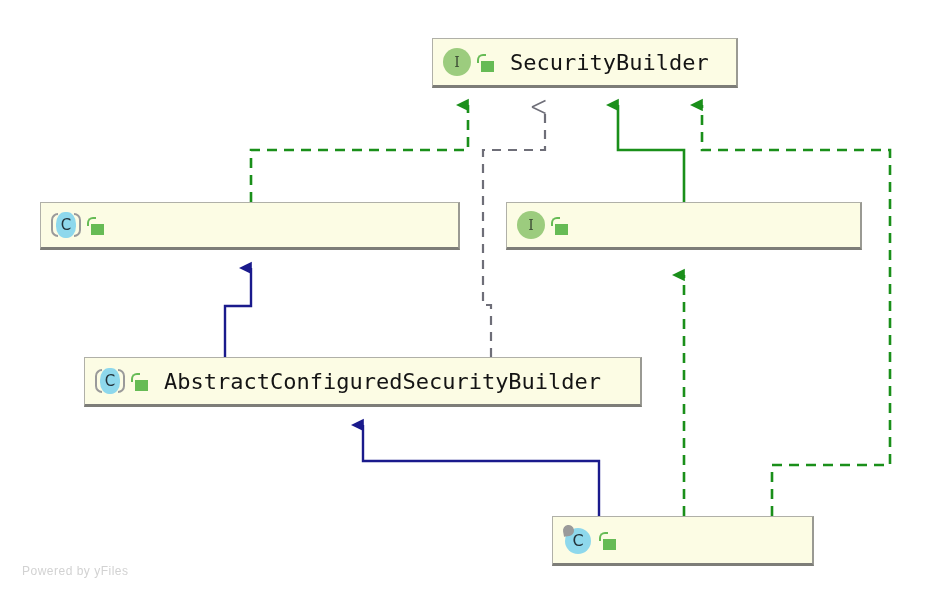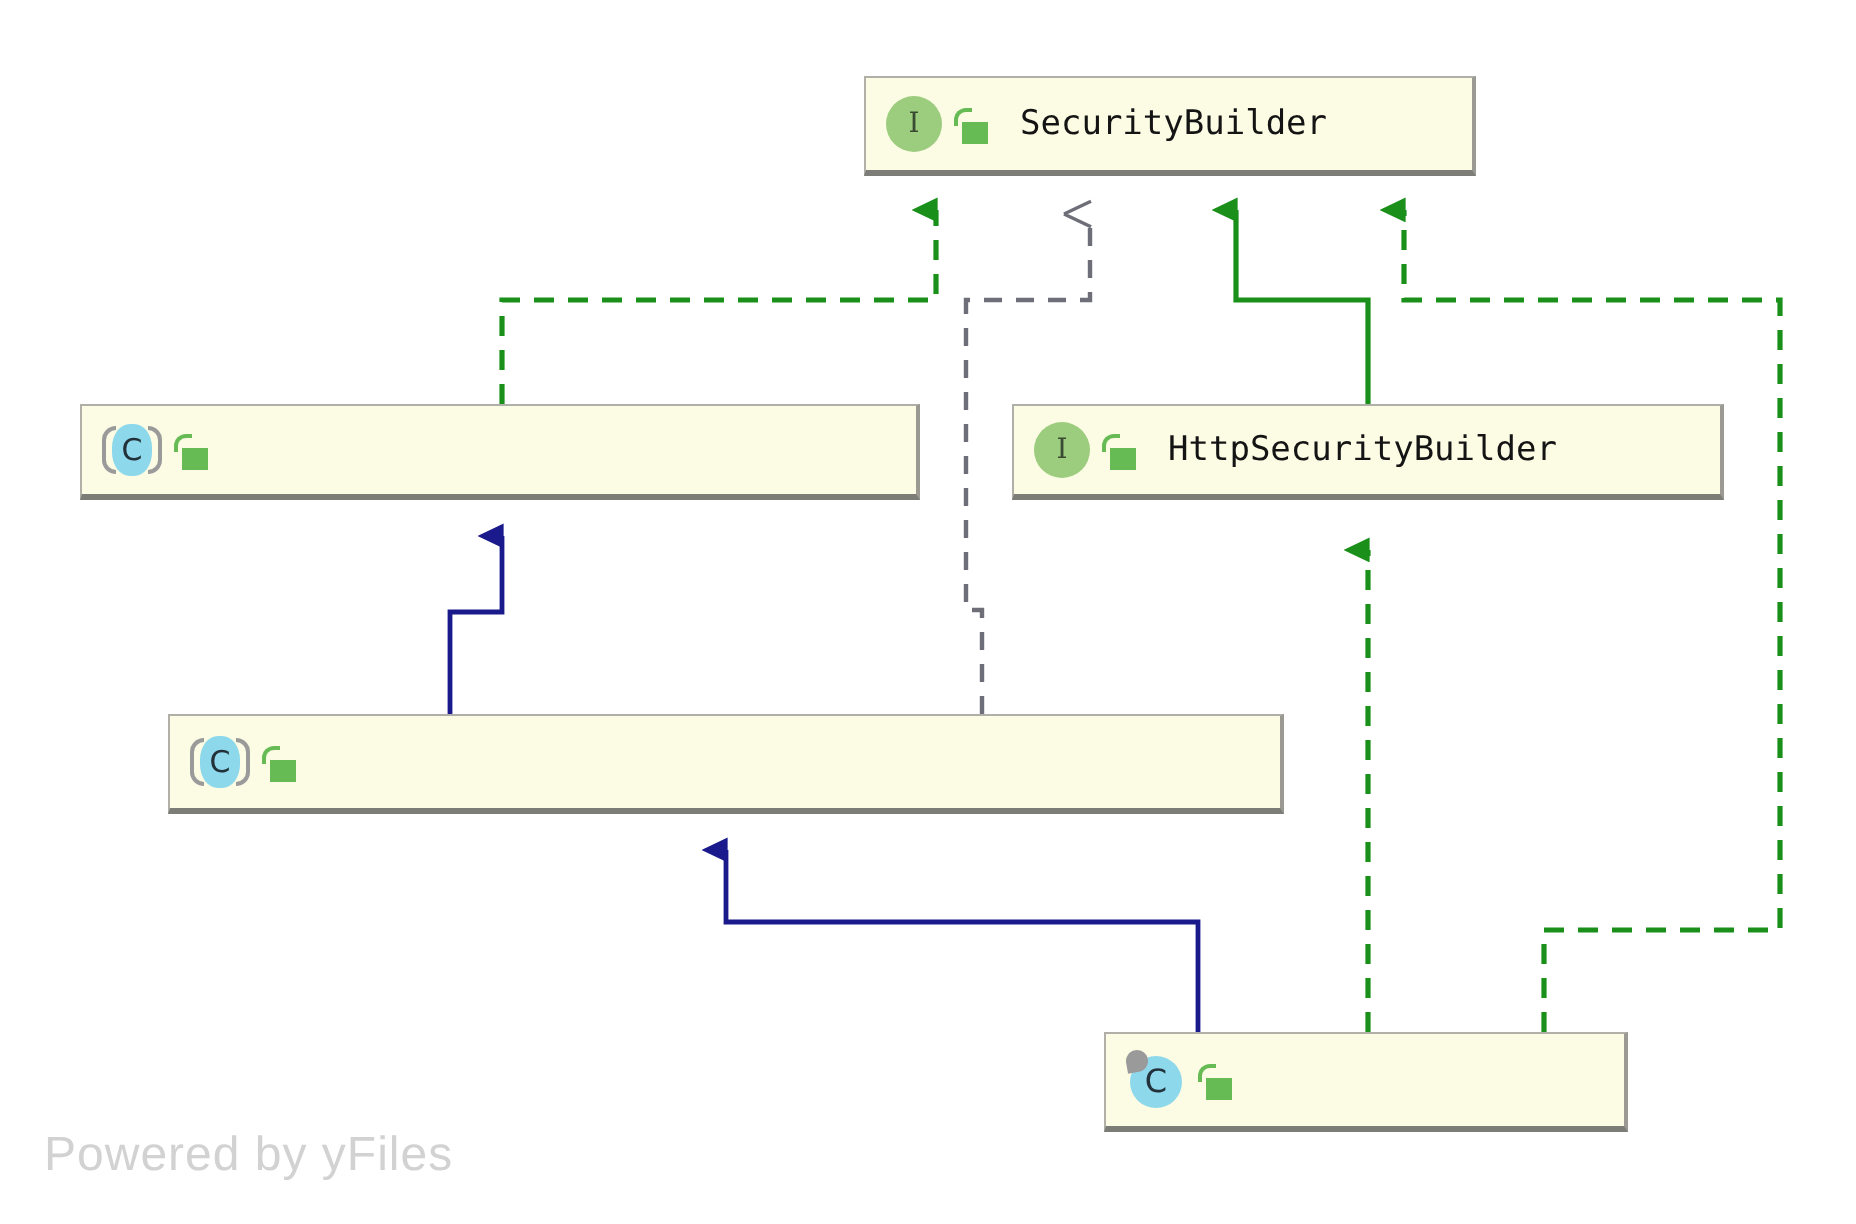--- a/index.html
+++ b/index.html
@@ -39,7 +39,7 @@
   }
   .node-label {
     font-family: "DejaVu Sans Mono", monospace;
-    font-size: 17px;
+    font-size: 22px;
     color: #141414;
     white-space: nowrap;
     letter-spacing: 0px;

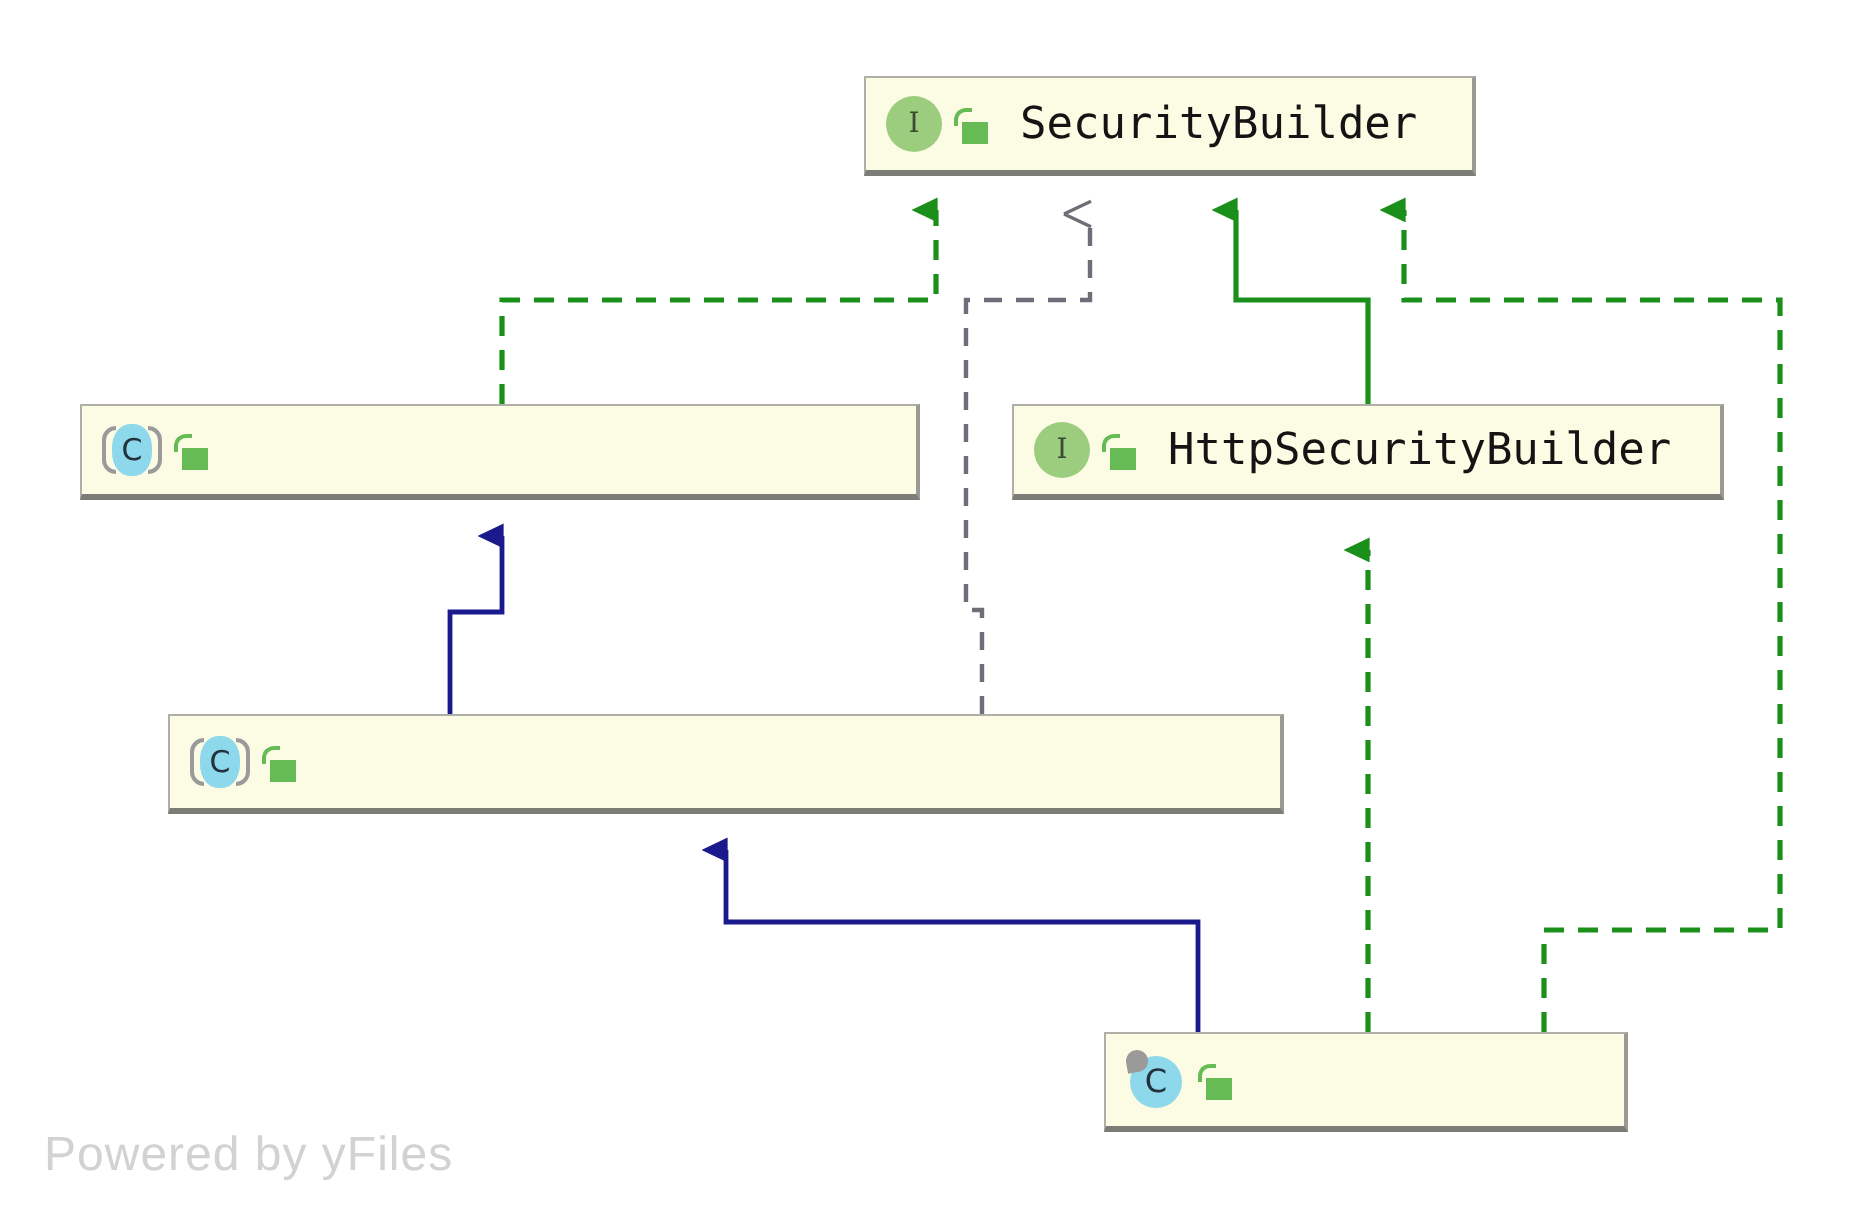--- a/index.html
+++ b/index.html
@@ -259,7 +259,6 @@
           <span class="body"></span>
       </span>
     </span>
-    <span class="node-label">HttpSecurityBuilder</span>
   </div>
 
   <div class="uml-node" style="left:84px; top:357px; width:558px; height:50px;">

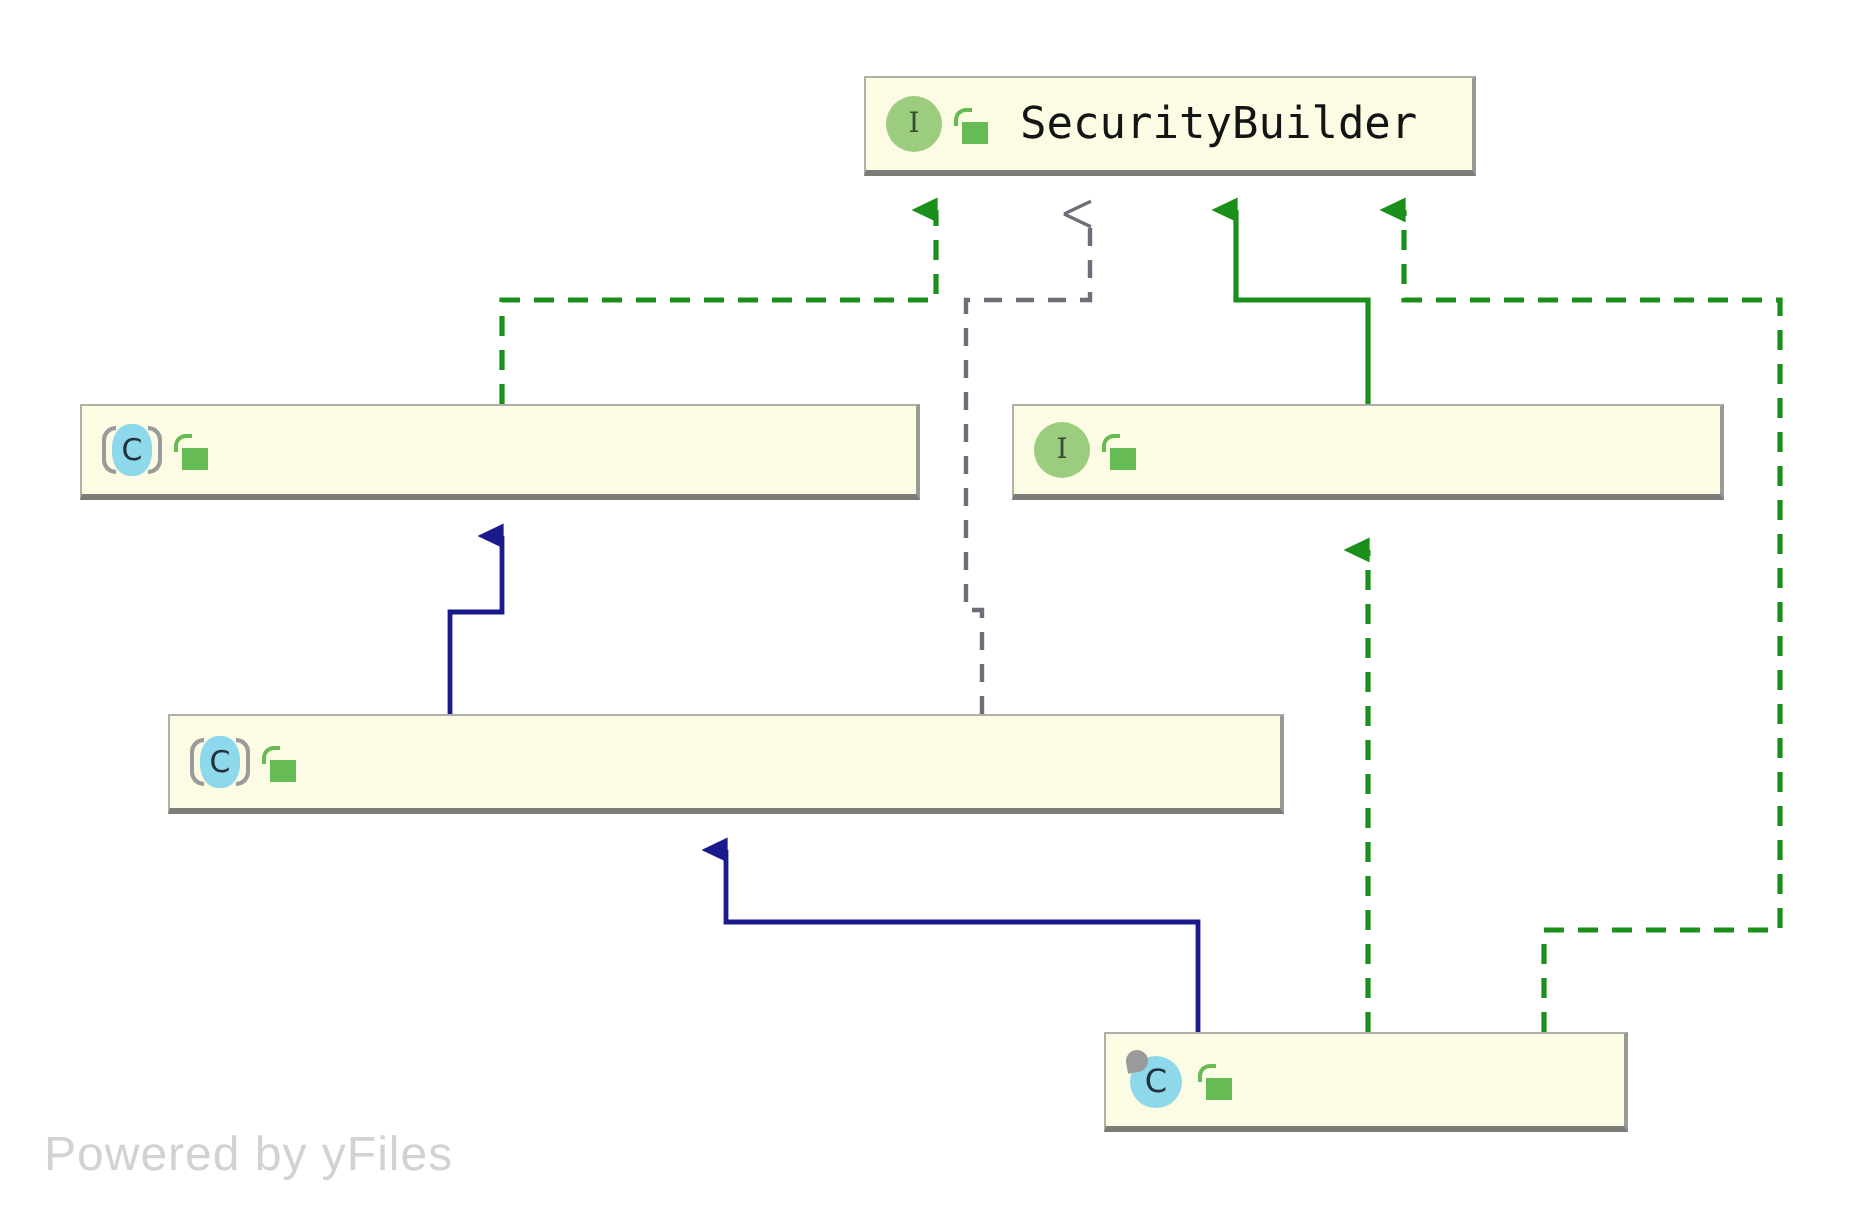--- a/index.html
+++ b/index.html
@@ -275,6 +275,7 @@
           <span class="body"></span>
       </span>
     </span>
+    <span class="node-label">AbstractConfiguredSecurityBuilder</span>
   </div>
 
   <div class="uml-node" style="left:552px; top:516px; width:262px; height:50px;">

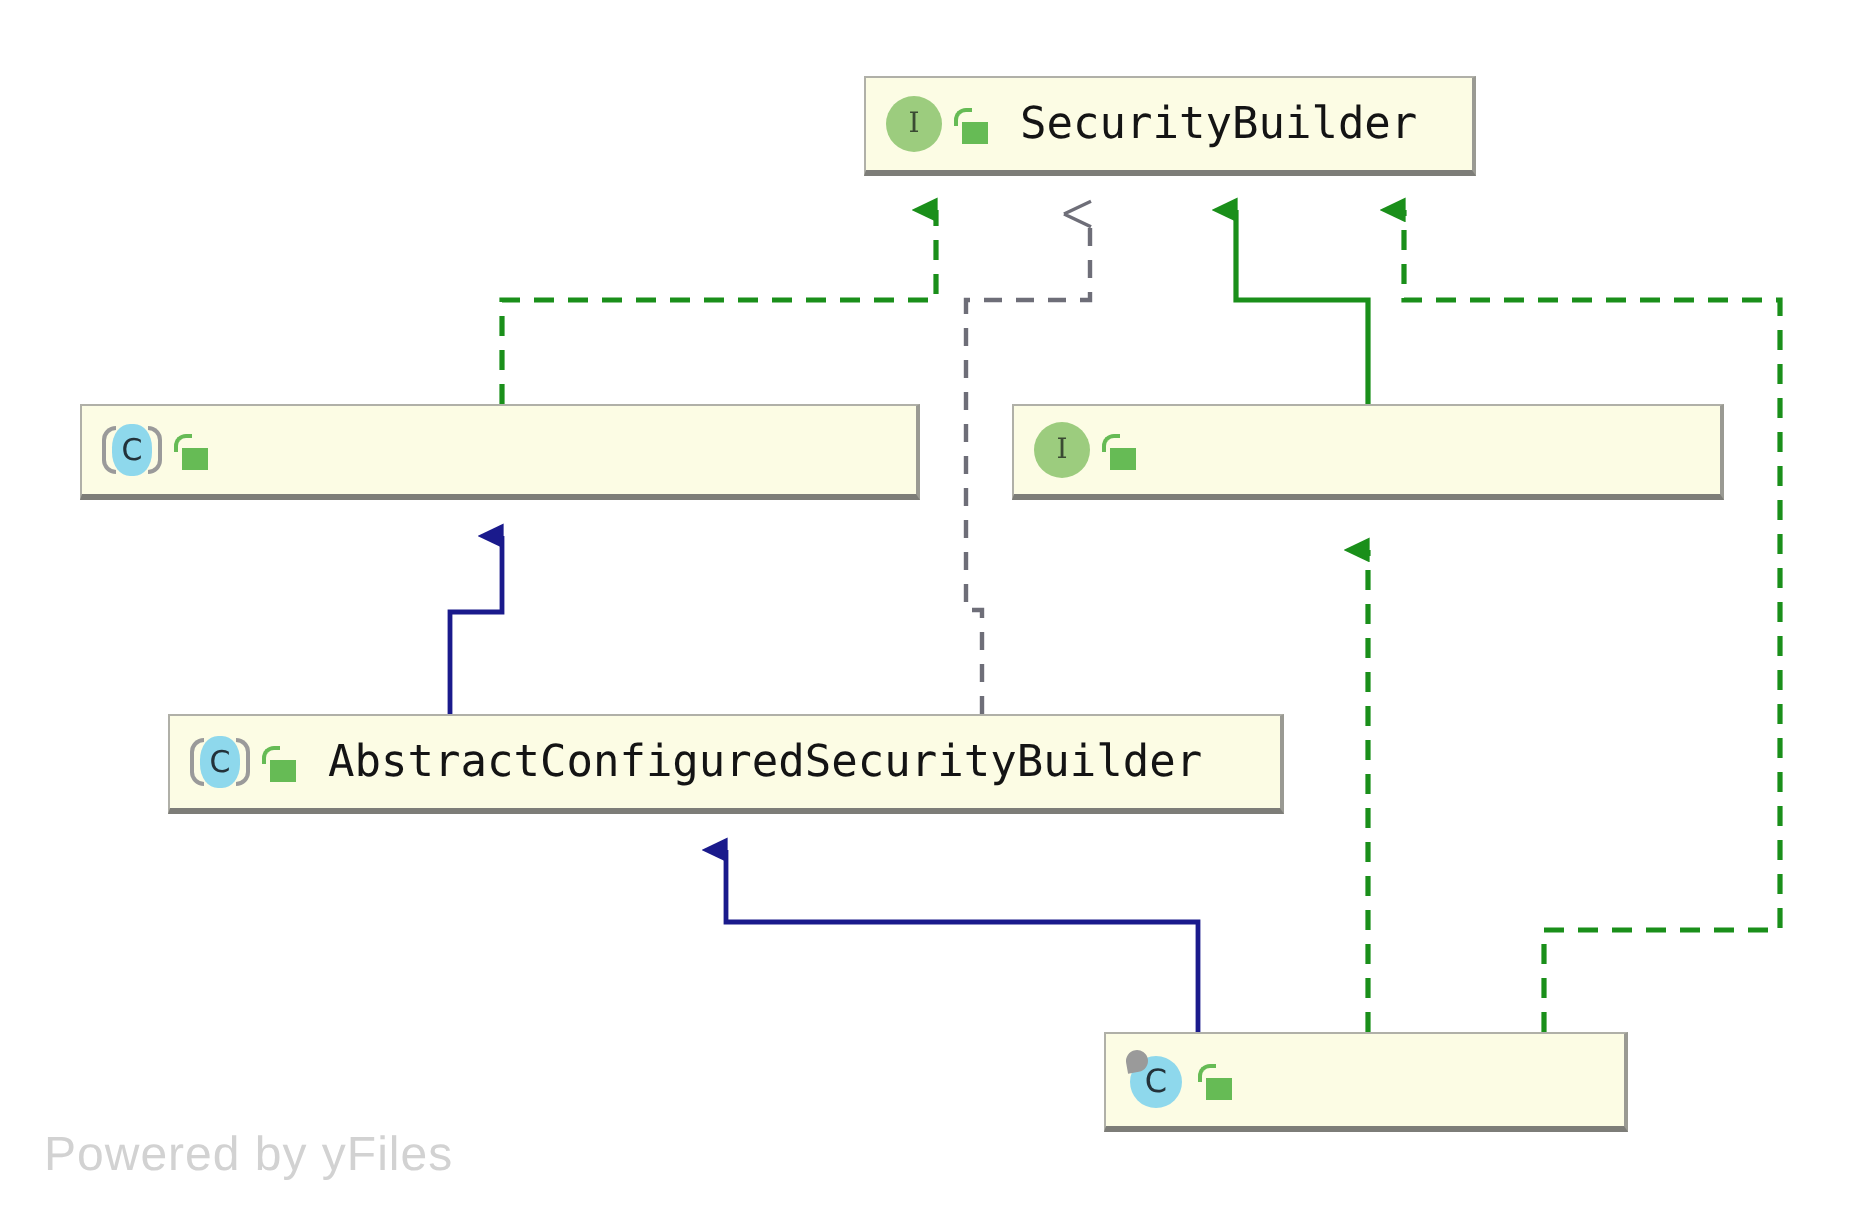--- a/index.html
+++ b/index.html
@@ -181,7 +181,7 @@
     left: 22px;
     top: 564px;
     font-family: "Liberation Sans", sans-serif;
-    font-size: 24px;
+    font-size: 12px;
     color: #d2d2d2;
     letter-spacing: 0.5px;
     user-select: none;

